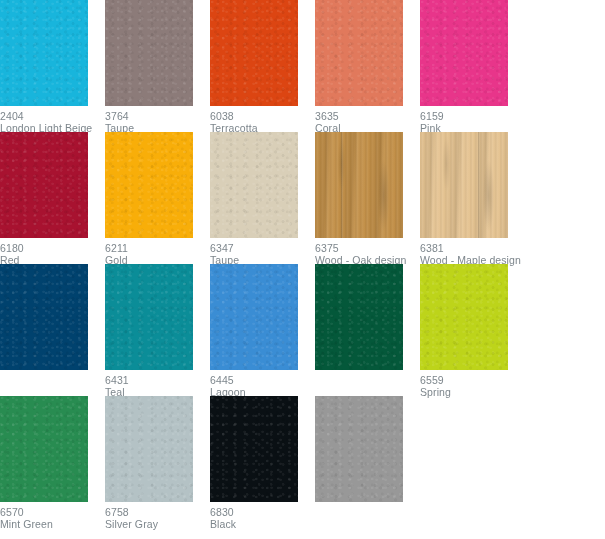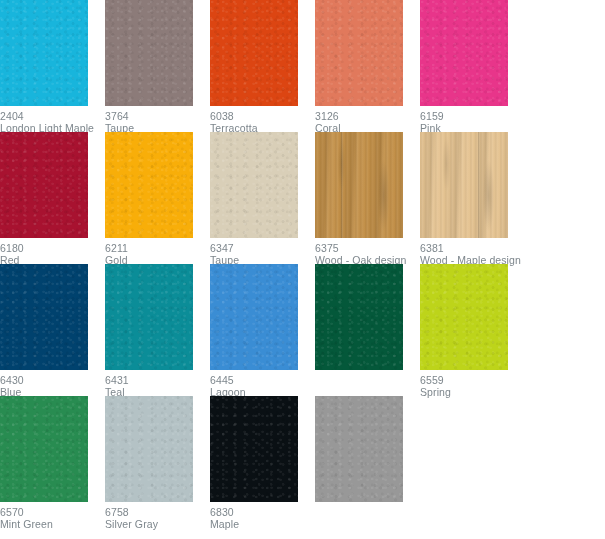--- a/index.html
+++ b/index.html
@@ -123,7 +123,7 @@
     <div class="swatch-cell">
       <div class="swatch-chip grain" style="background: rgb(225, 121, 92);"></div>
       <div class="swatch-label">
-        <div class="swatch-code">3126</div>
+        <div class="swatch-code">3635</div>
         <div class="swatch-name">Coral</div>
       </div>
     </div>

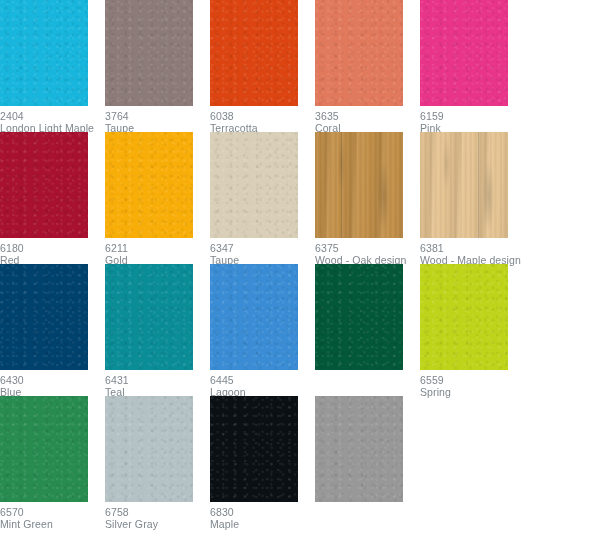--- a/index.html
+++ b/index.html
@@ -103,7 +103,7 @@
       <div class="swatch-chip grain" style="background: rgb(24, 181, 220);"></div>
       <div class="swatch-label">
         <div class="swatch-code">2404</div>
-        <div class="swatch-name">London Light Maple</div>
+        <div class="swatch-name">London Light Beige</div>
       </div>
     </div>
     <div class="swatch-cell">

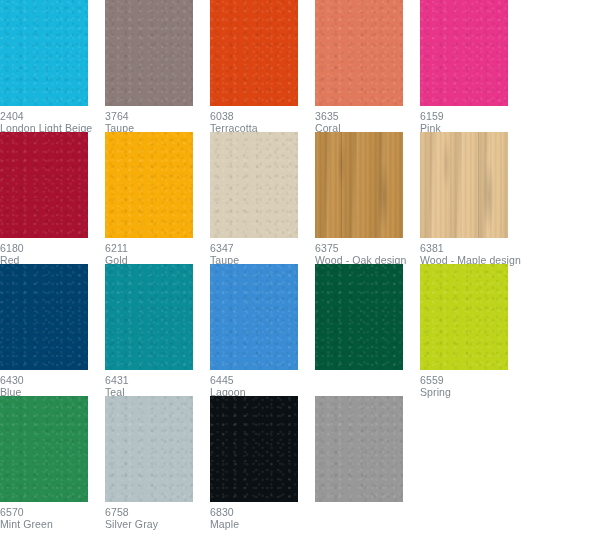--- a/index.html
+++ b/index.html
@@ -175,10 +175,6 @@
     </div>
     <div class="swatch-cell">
       <div class="swatch-chip grain" style="background: rgb(0, 66, 110);"></div>
-      <div class="swatch-label">
-        <div class="swatch-code">6430</div>
-        <div class="swatch-name">Blue</div>
-      </div>
     </div>
     <div class="swatch-cell">
       <div class="swatch-chip grain" style="background: rgb(11, 141, 152);"></div>

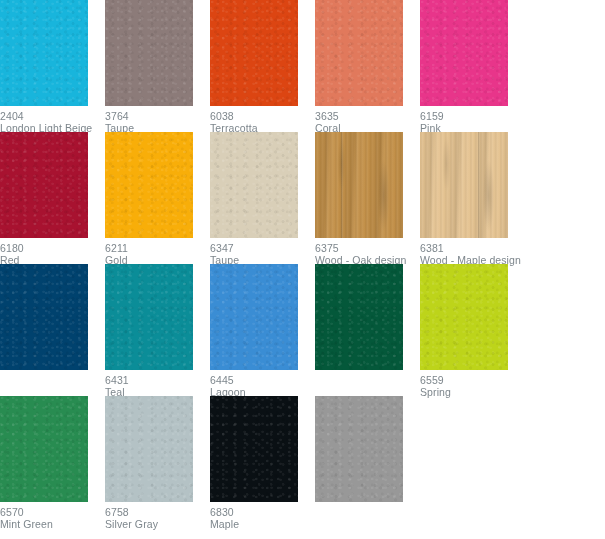--- a/index.html
+++ b/index.html
@@ -218,7 +218,7 @@
       <div class="swatch-chip grain" style="background: rgb(10, 16, 20);"></div>
       <div class="swatch-label">
         <div class="swatch-code">6830</div>
-        <div class="swatch-name">Maple</div>
+        <div class="swatch-name">Black</div>
       </div>
     </div>
     <div class="swatch-cell">

